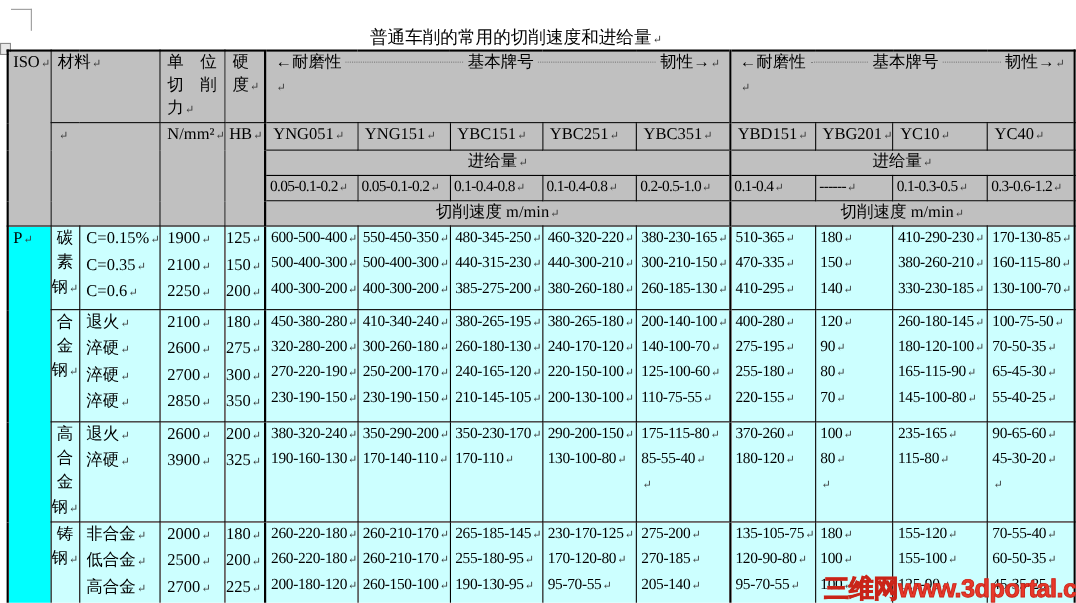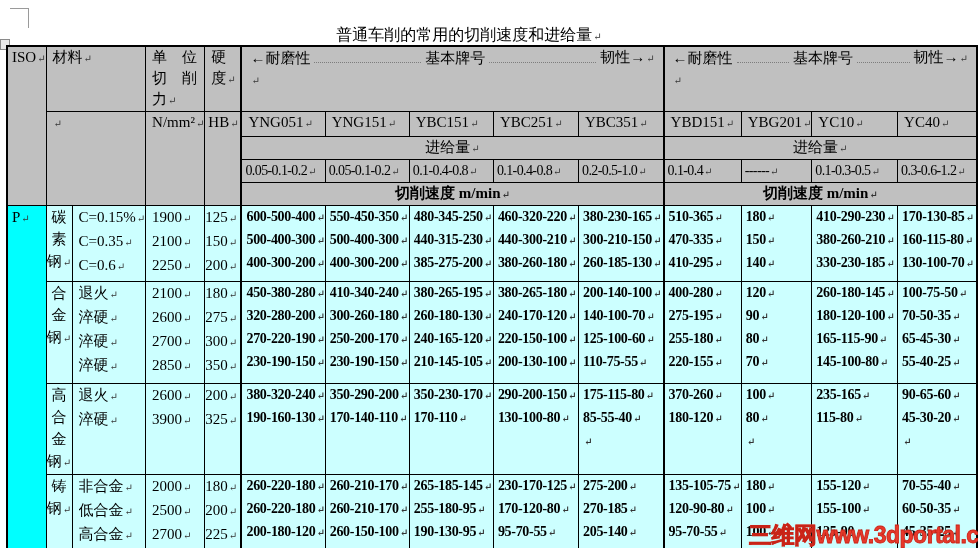--- a/index.html
+++ b/index.html
@@ -46,7 +46,7 @@
   .feed{font-size:14px;letter-spacing:-0.6px;padding:0 0 0 3px;}
   .matv{text-align:center;padding:0;}
   .pm{font-size:10px;color:var(--mark_gray);padding-left:1px;}
-  .ghead{display:flex;align-items:center;padding:0 8px 0 8px;}
+  .ghead{display:flex;align-items:flex-start;padding:0 8px 0 8px;}
   .ghead .lbl{flex:none;}
   .leader{flex:1;height:9px;border-bottom:1px dotted #7d7d7d;margin:0 4px;}
   .gsecond{padding-left:8px;}

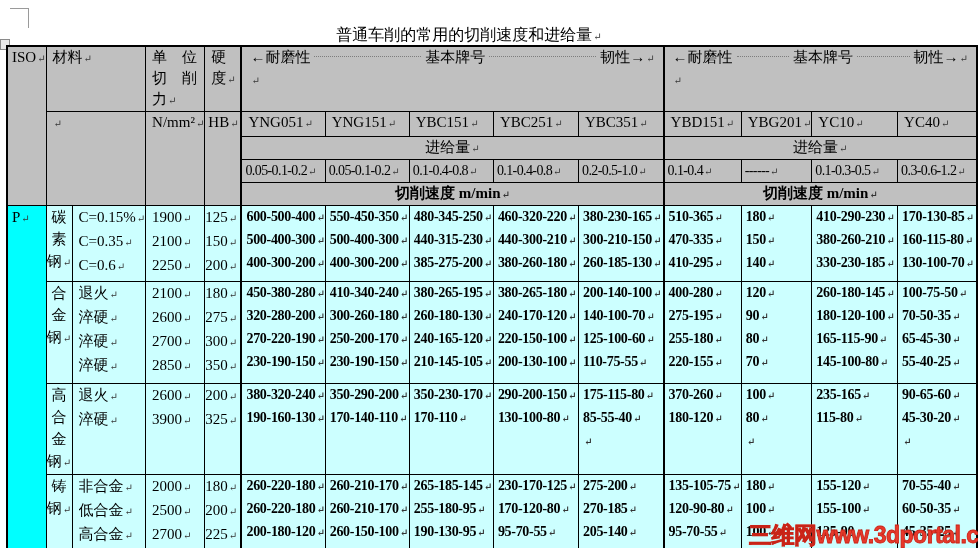--- a/index.html
+++ b/index.html
@@ -51,7 +51,7 @@
   .leader{flex:1;height:9px;border-bottom:1px dotted #7d7d7d;margin:0 4px;}
   .gsecond{padding-left:8px;}
   tr.rA{height:65px;margin-top:44px;} tr.rB{height:25px;} tr.rC{height:22px;}
-  tr.rD{height:22px;} tr.rE{height:21px;font-weight:bold;}
+  tr.rD{height:22px;} tr.rE{height:21px;}
   tr.b1{height:76px;} tr.b2{height:102px;} tr.b3{height:89px;} tr.b4{height:78px;}
   .clip{height:74px;overflow:hidden;}
   .watermark{

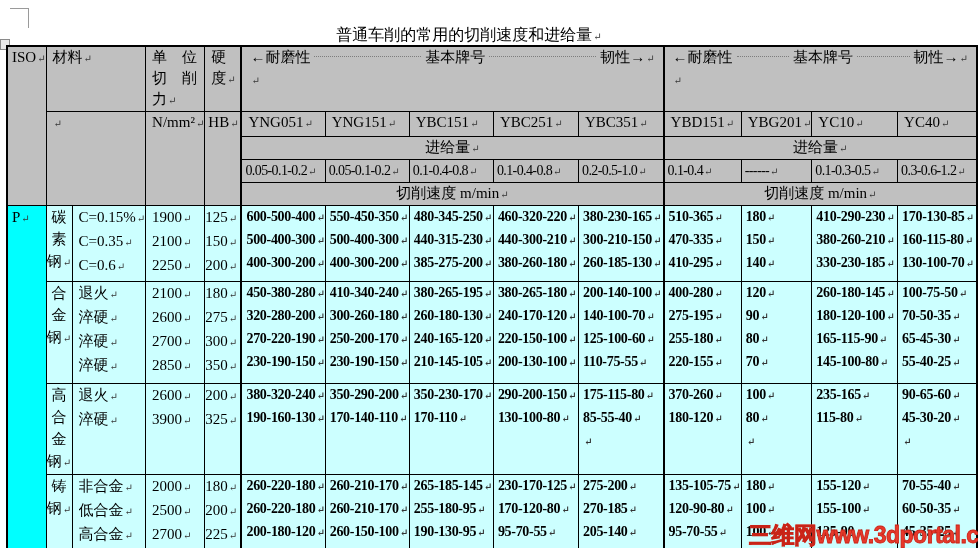--- a/index.html
+++ b/index.html
@@ -42,7 +42,7 @@
   .gsep{border-left-width:2px;}
   .ctr{text-align:center;padding:0;}
   .rgt{text-align:left;padding:0 3px 0 0;}
-  .v{font-size:14px;letter-spacing:-0.3px;padding:0 0 0 4px;font-weight:bold;}
+  .v{font-size:14px;letter-spacing:-0.3px;padding:0 0 0 4px;}
   .feed{font-size:14px;letter-spacing:-0.6px;padding:0 0 0 3px;}
   .matv{text-align:center;padding:0;}
   .pm{font-size:10px;color:var(--mark_gray);padding-left:1px;}

